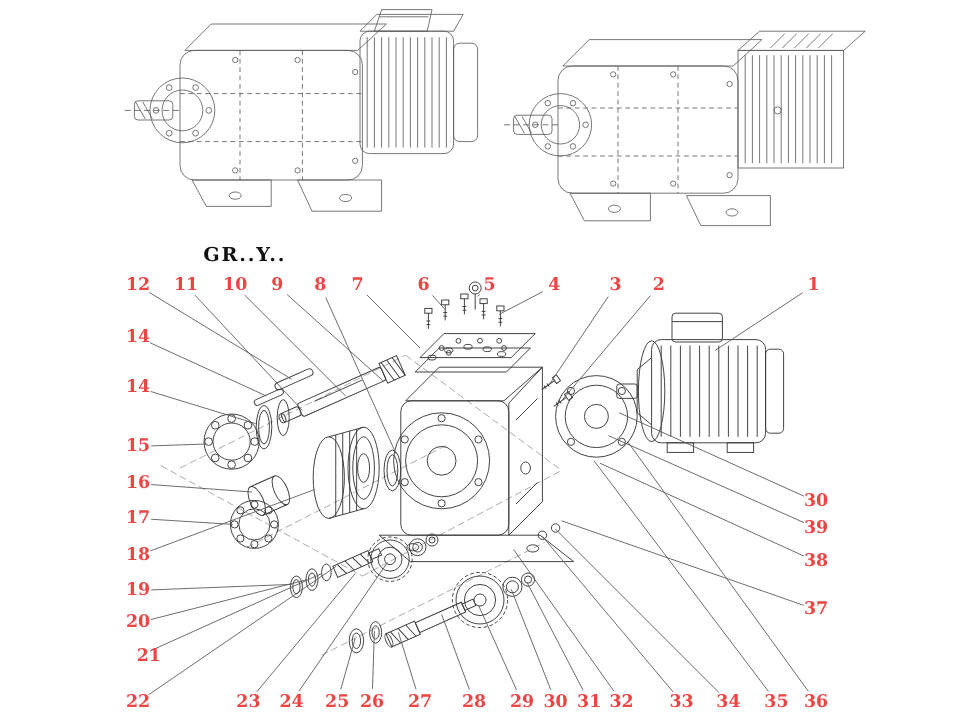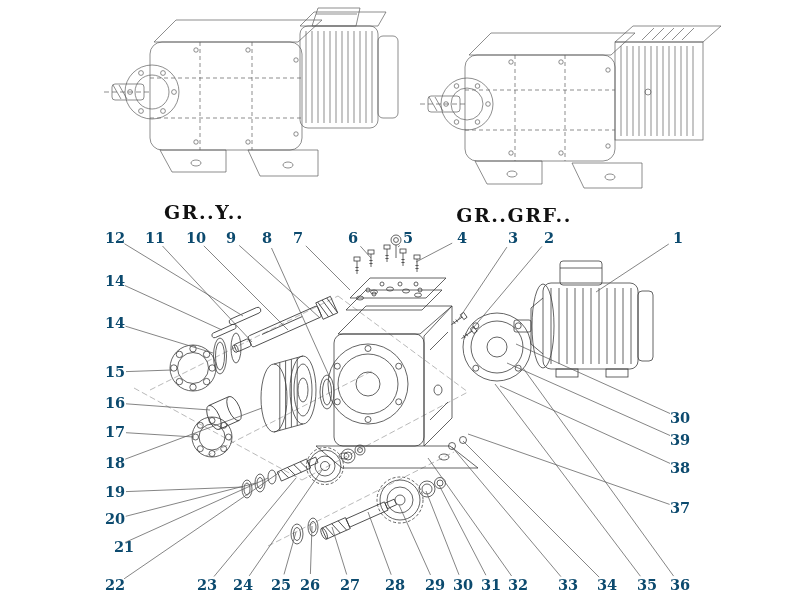--- a/index.html
+++ b/index.html
@@ -9,7 +9,7 @@
   .stage > svg{position:absolute;left:0;top:0}
   .variant-label{
     position:absolute;transform:translate(-50%,-50%);
-    font-family:"DejaVu Serif",serif;font-weight:bold;font-size:19px;
+    font-family:"DejaVu Serif",serif;font-weight:bold;font-size:16px;
     letter-spacing:1.5px;color:#111;white-space:nowrap;text-align:right;
   }
   #callouts{position:absolute;left:0;top:0;width:800px;height:600px;pointer-events:none}

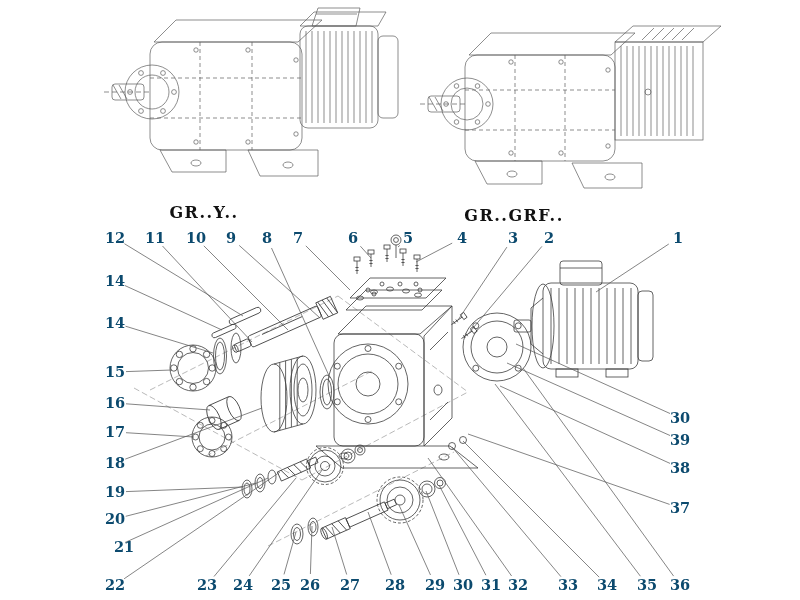--- a/index.html
+++ b/index.html
@@ -346,7 +346,6 @@
   </svg>
 
   <div class="variant-label" style="left:204px;top:212px">GR..Y..</div>
-  <div class="variant-label" style="left:514px;top:215px">GR..GRF..</div>
 
   <div id="callouts">
       <span class="callout" style="left: 678px; top: 238px;">1</span>

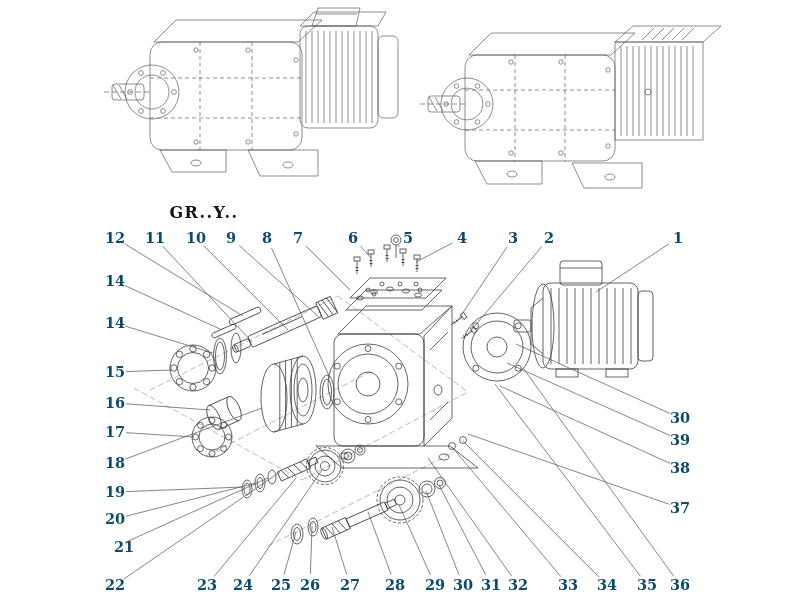--- a/index.html
+++ b/index.html
@@ -16,7 +16,7 @@
   .callout{
     position:absolute;transform:translate(-50%,-50%);
     font-family:"DejaVu Serif",serif;font-weight:bold;font-size:14.5px;
-    color:#0c4a6e;line-height:1;white-space:nowrap;
+    color:#ef4444;line-height:1;white-space:nowrap;
   }
 </style>
 </head>

